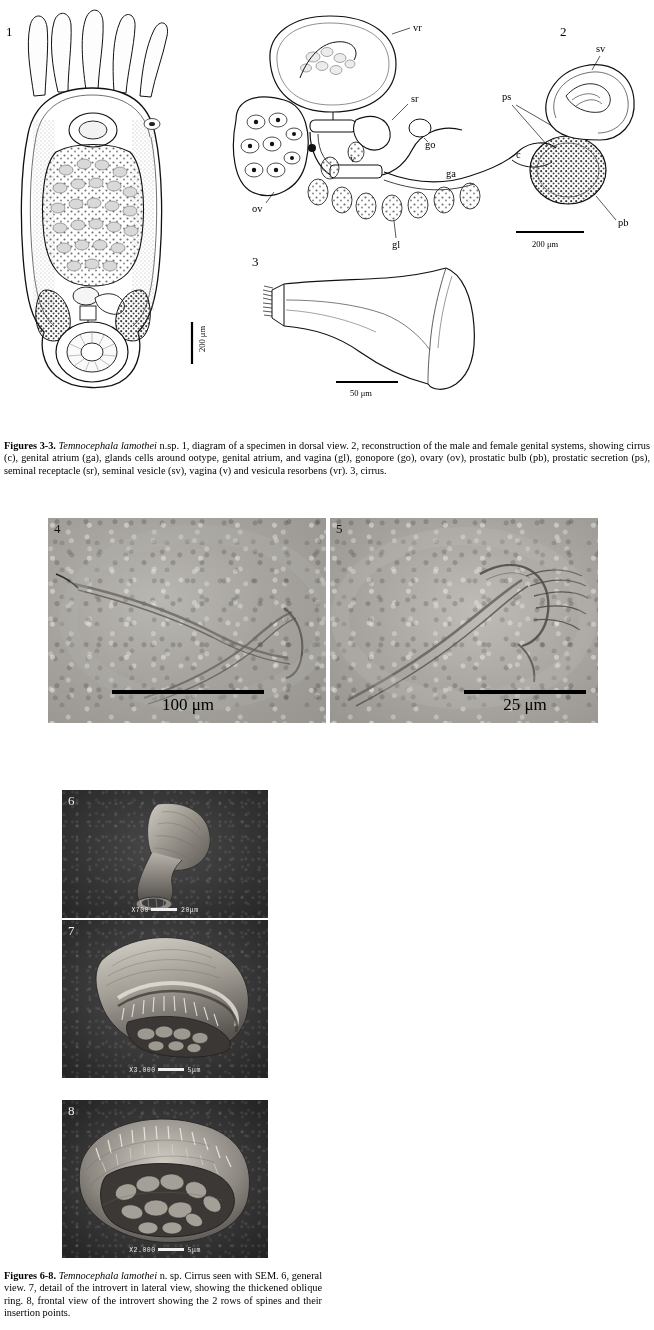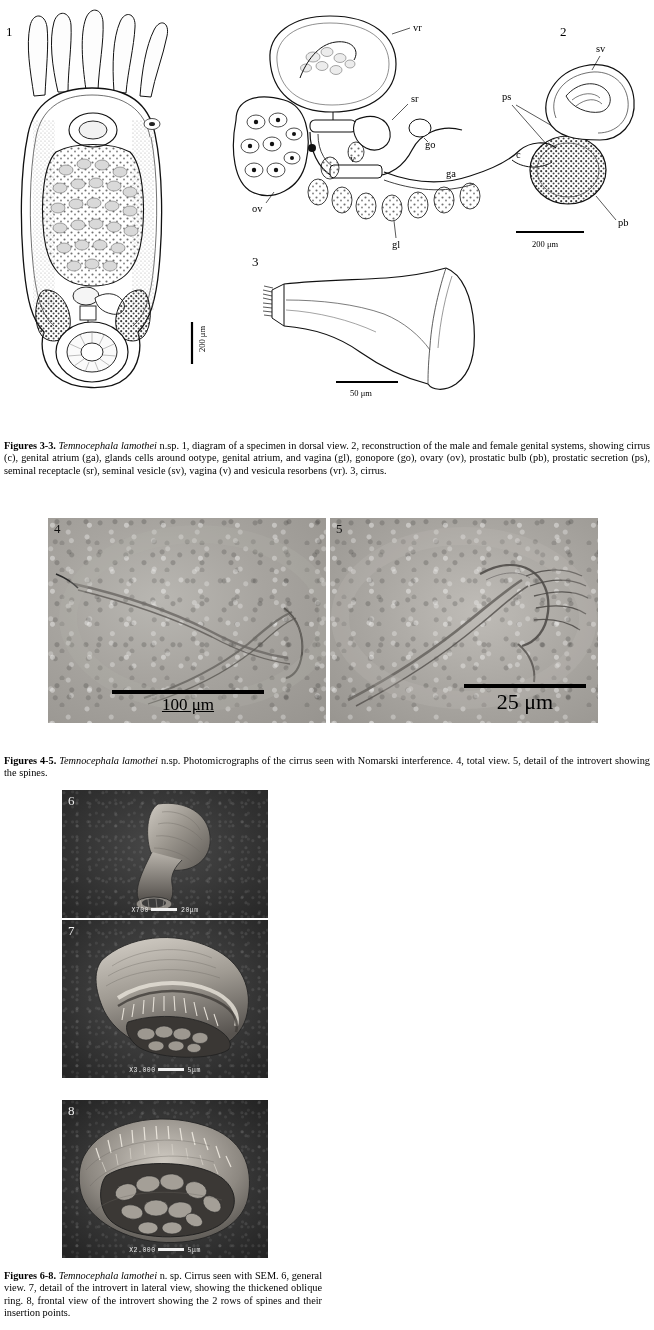--- a/index.html
+++ b/index.html
@@ -406,7 +406,7 @@
     <div class="pnum">4</div>
     <div class="sbar" style="left:60px; bottom:8px; width:160px;">
       <div class="bar" style="width:152px;"></div>
-      <span style="font-size:17px;text-decoration:underline;">100 μm</span>
+      <span style="font-size:17px;">100 μm</span>
     </div>
   </div>
 

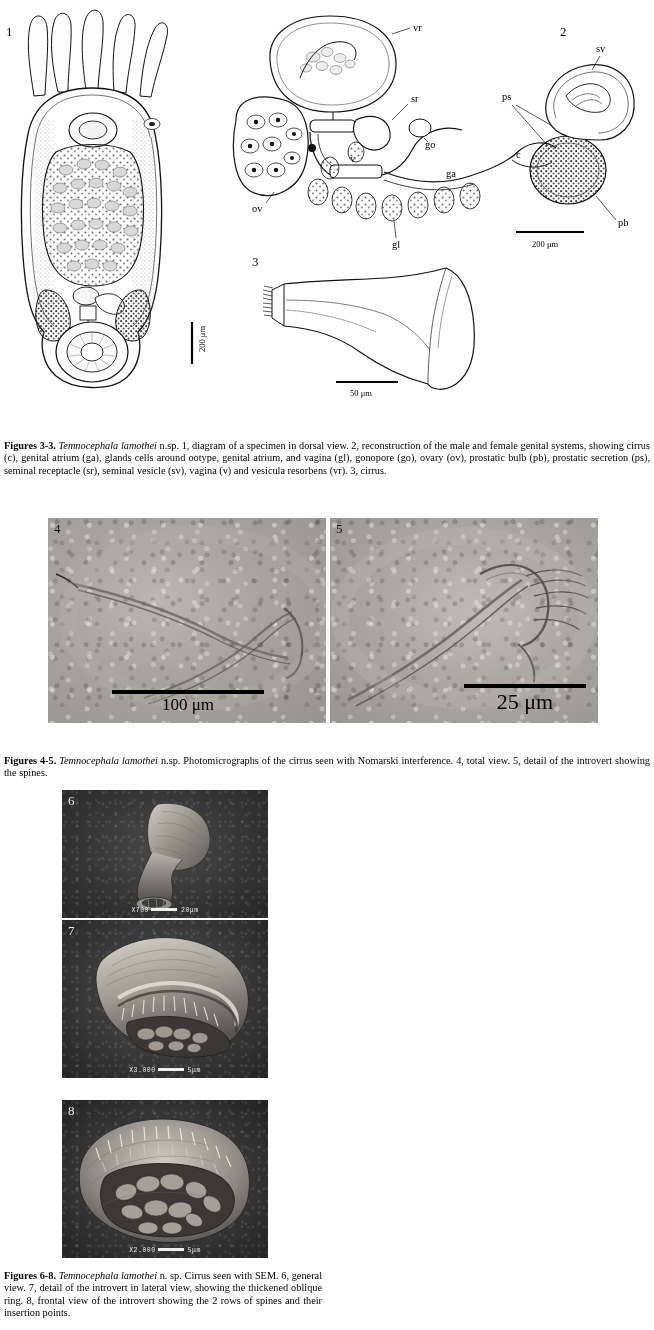--- a/index.html
+++ b/index.html
@@ -431,7 +431,7 @@
     <div class="pnum">5</div>
     <div class="sbar" style="right:8px; bottom:8px; width:130px;">
       <div class="bar" style="width:122px;"></div>
-      <span style="font-size:22px;">25 μm</span>
+      <span style="font-size:17px;">25 μm</span>
     </div>
   </div>
 

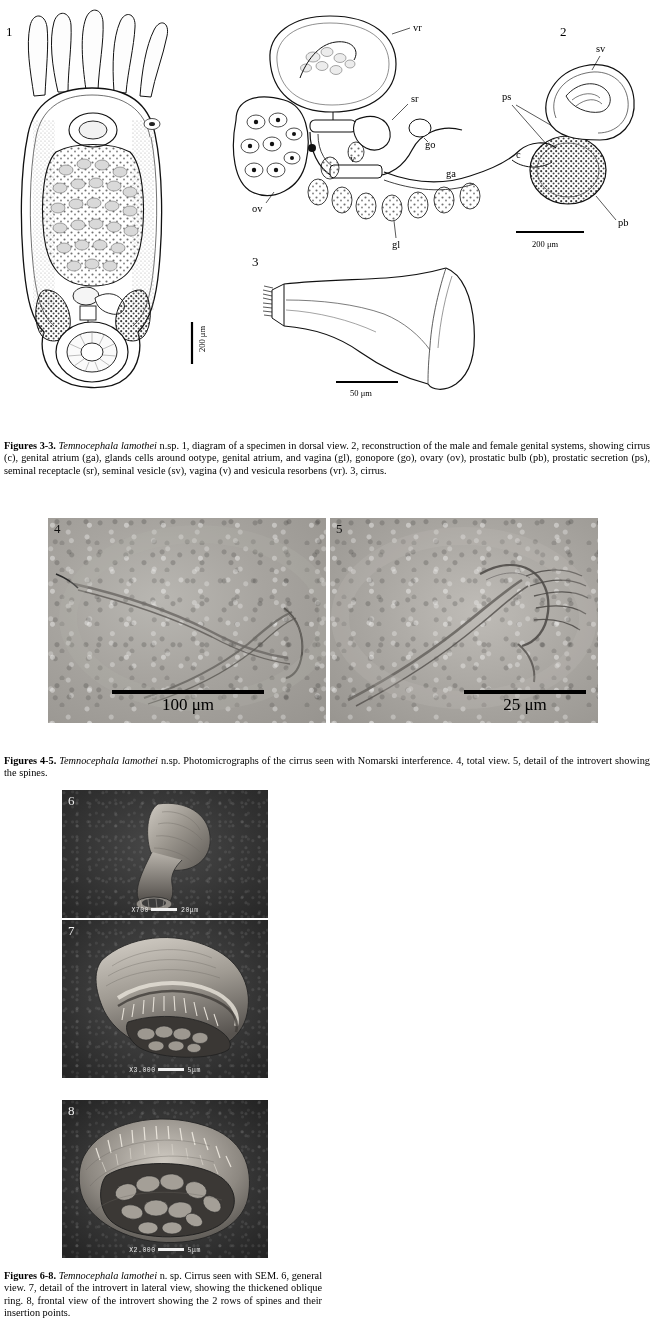--- a/index.html
+++ b/index.html
@@ -435,10 +435,6 @@
     </div>
   </div>
 
-  <div class="caption" id="caption45">
-    <b>Figures 4-5.</b>
-    <i>Temnocephala lamothei</i><span> n.sp. Photomicrographs of the cirrus seen with Nomarski interference. 4, total view. 5, detail of the introvert showing the spines.</span>
-  </div>
 
   <div class="micro" style="left:62px; top:790px; width:206px; height:128px;
               background: radial-gradient(ellipse at 50% 45%, #4a4a4a 0%, #343434 60%, #262626 100%);">

